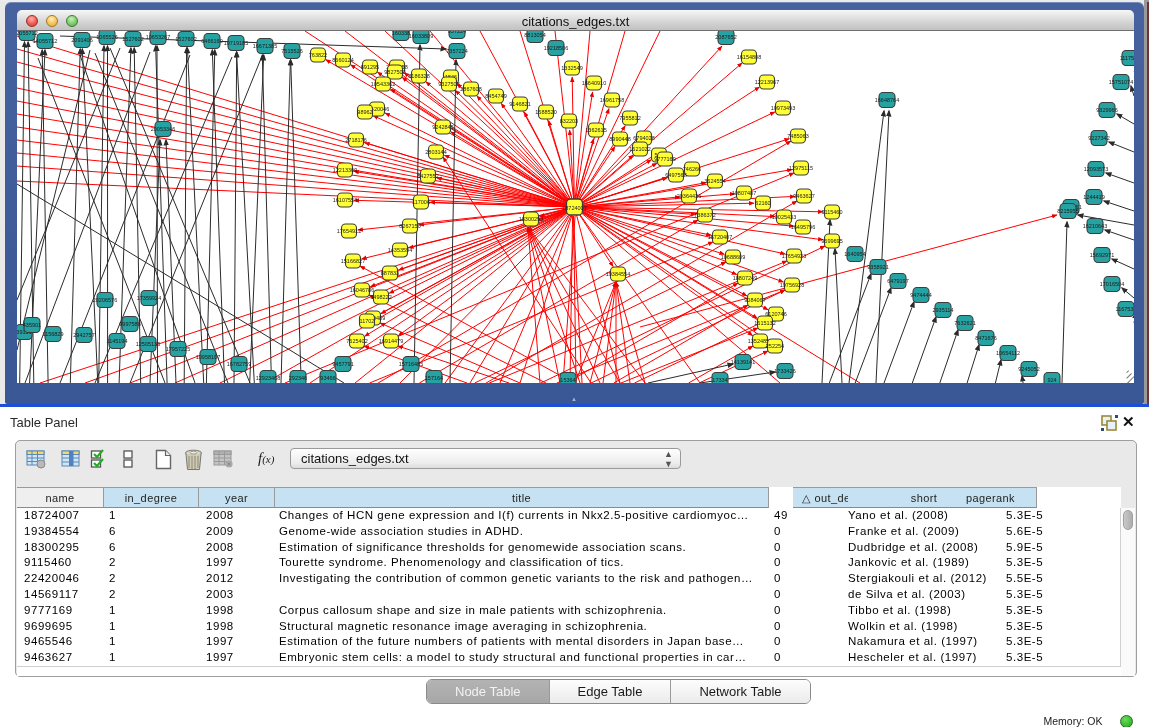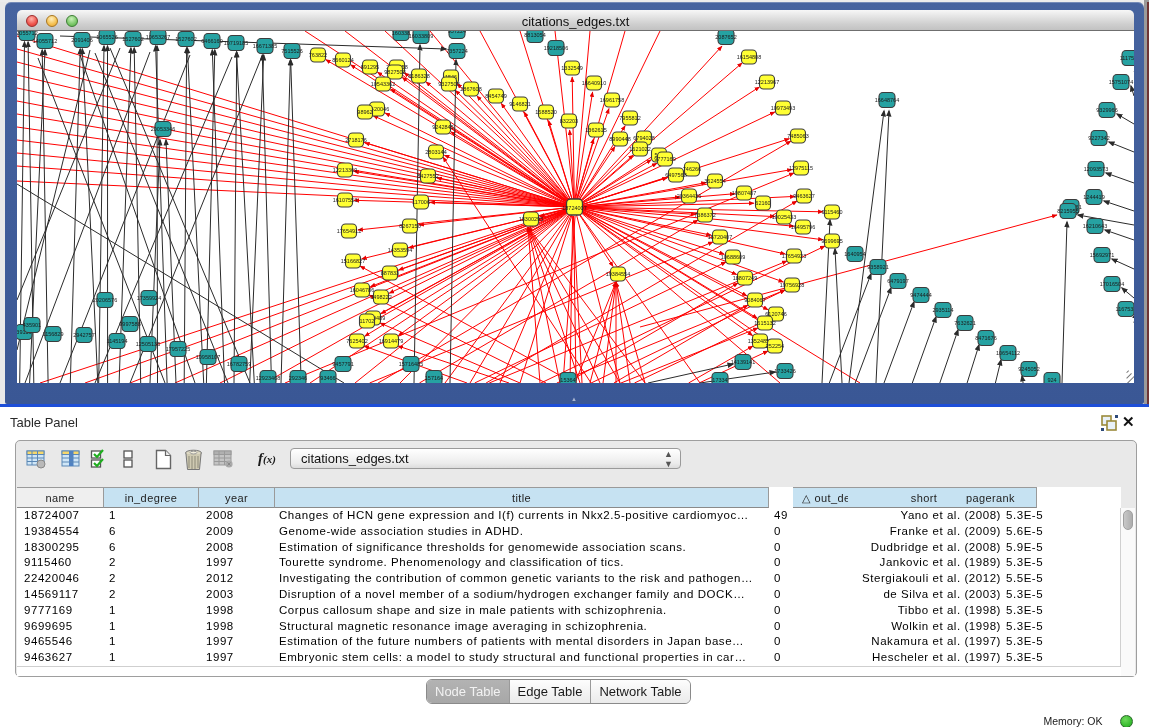--- a/index.html
+++ b/index.html
@@ -615,7 +615,7 @@
             <circle cx="16" cy="15" r="3.6" fill="#aaa"></circle>
             <path d="M14.5 13.5l3 3m0-3l-3 3" stroke="#888"></path>
           </svg>
-        <div class="ti" style="left:240px;top:3px;font-family:'Liberation Serif',serif;font-style:italic;font-weight:bold;font-size:15px;color:#1a1a1a">f<span style="font-size:11px">(x)</span></div>
+        <div class="ti" style="left:240px;top:3px;font-family:'Liberation Serif',serif;font-style:italic;font-weight:normal;font-size:15px;color:#1a1a1a">f<span style="font-size:11px">(x)</span></div>
         <div id="dd">citations_edges.txt<span class="ar">▲<br>▼</span></div>
       </div>
       <div id="thead">

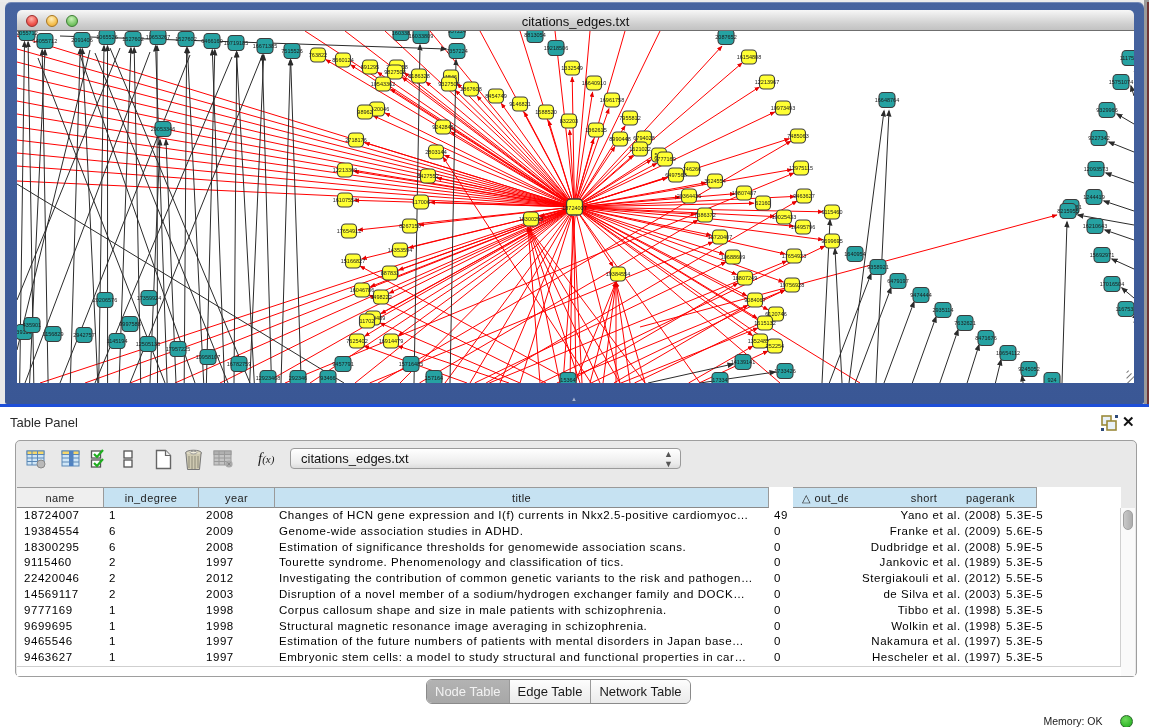--- a/index.html
+++ b/index.html
@@ -36,7 +36,7 @@
 .tr span{position:absolute;top:0;overflow:hidden}
 .c1{left:7px;width:85px}.c2{left:92px;width:90px}.c3{left:189px;width:70px}
 .c4{left:262px;width:486px}.c5{left:757px;width:72px}
-.c6{left:831px;width:153px;text-align:right}.c7{left:989px;width:88px}
+.c6{left:831px;width:153px;text-align:left}.c7{left:989px;width:88px}
 #vsb{position:absolute;left:1104px;top:67px;width:15px;height:168px;background:#fafafa;border-left:1px solid #d0d0d0}
 #vsb .th2{position:absolute;left:2px;top:2px;width:10px;height:20px;border-radius:5px;background:linear-gradient(90deg,#c9c9c9,#adadad);border:1px solid #a0a0a0}
 #tbot{position:absolute;left:1px;top:225px;width:1104px;height:10px;background:#fff;border-top:1px solid #cfcfcf}

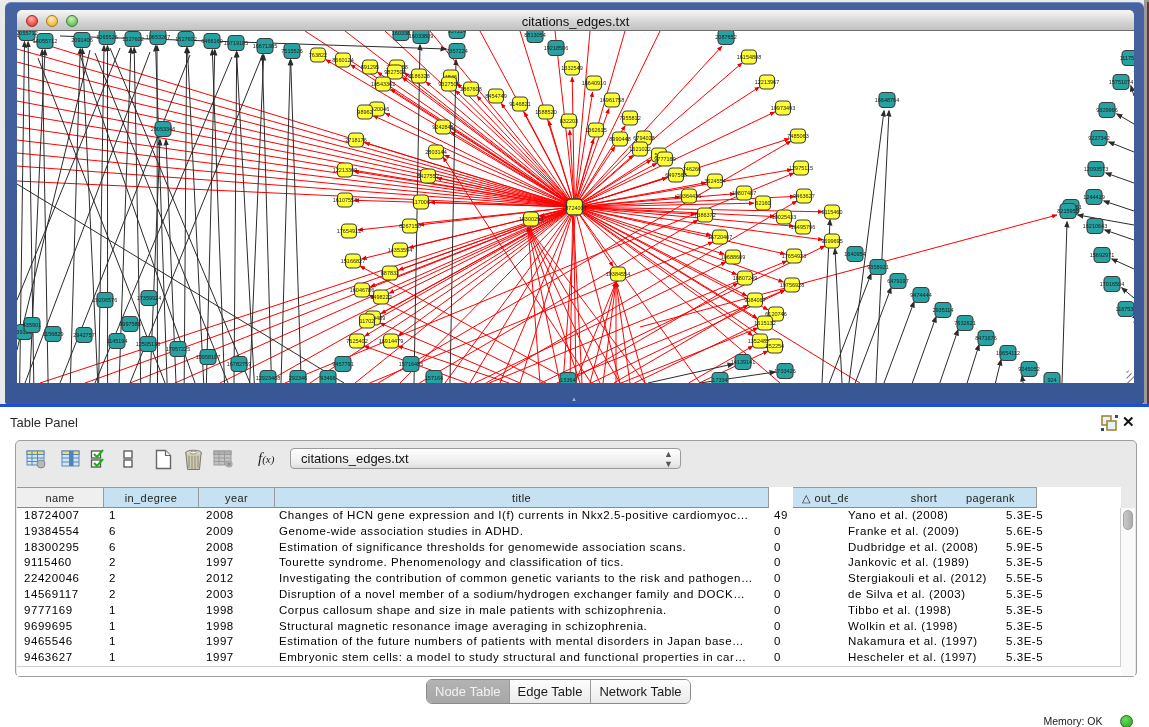--- a/index.html
+++ b/index.html
@@ -677,7 +677,6 @@
             <span class="c1">14569117</span>
             <span class="c2">2</span>
             <span class="c3">2003</span>
-            <span class="c4">Disruption of a novel member of a sodium/hydrogen exchanger family and DOCK…</span>
             <span class="c5">0</span>
             <span class="c6">de Silva et al. (2003)</span>
             <span class="c7">5.3E‑5</span>

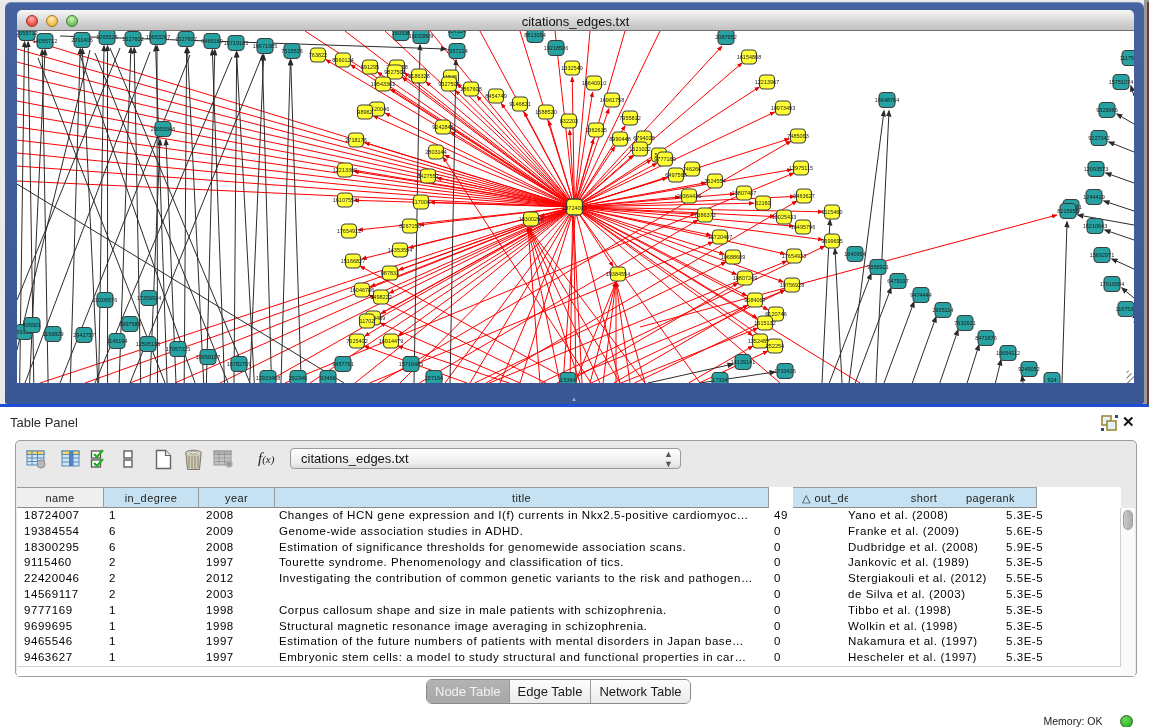--- a/index.html
+++ b/index.html
@@ -42,7 +42,7 @@
 #tbot{position:absolute;left:1px;top:225px;width:1104px;height:10px;background:#fff;border-top:1px solid #cfcfcf}
 
 #tabs{position:absolute;left:426px;top:272px;height:25px;display:flex;border:1px solid #8a8a8a;border-radius:6px;overflow:hidden;background:#f5f5f5}
-.tab{height:25px;line-height:24px;font-size:13px;color:#1a1a1a;padding:0 8px;background:linear-gradient(#fdfdfd,#e9e9e9);border-right:1px solid #9a9a9a}
+.tab{height:25px;line-height:24px;font-size:13px;color:#1a1a1a;padding:0 28px;background:linear-gradient(#fdfdfd,#e9e9e9);border-right:1px solid #9a9a9a}
 .tab.sel{background:linear-gradient(#b3b3b3,#a6a6a6);color:#f2f2f2}
 .tab:last-child{border-right:none}
 #mem{position:absolute;left:1030px;top:308px;font-size:10.5px;color:#1a1a1a;width:86px;text-align:center}

